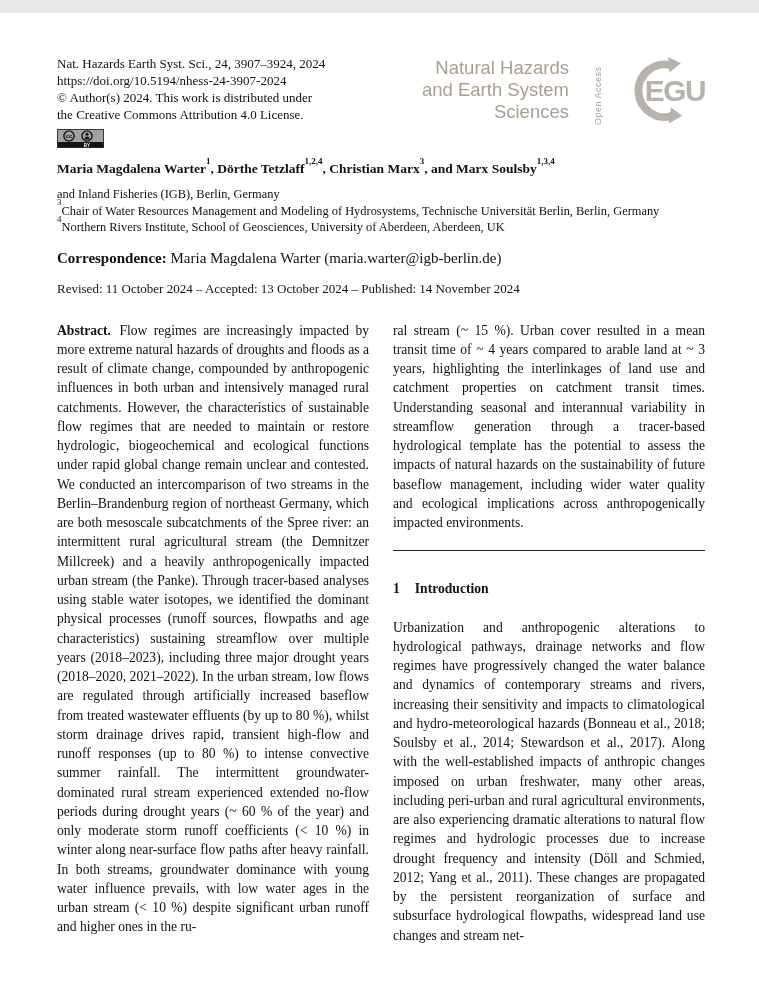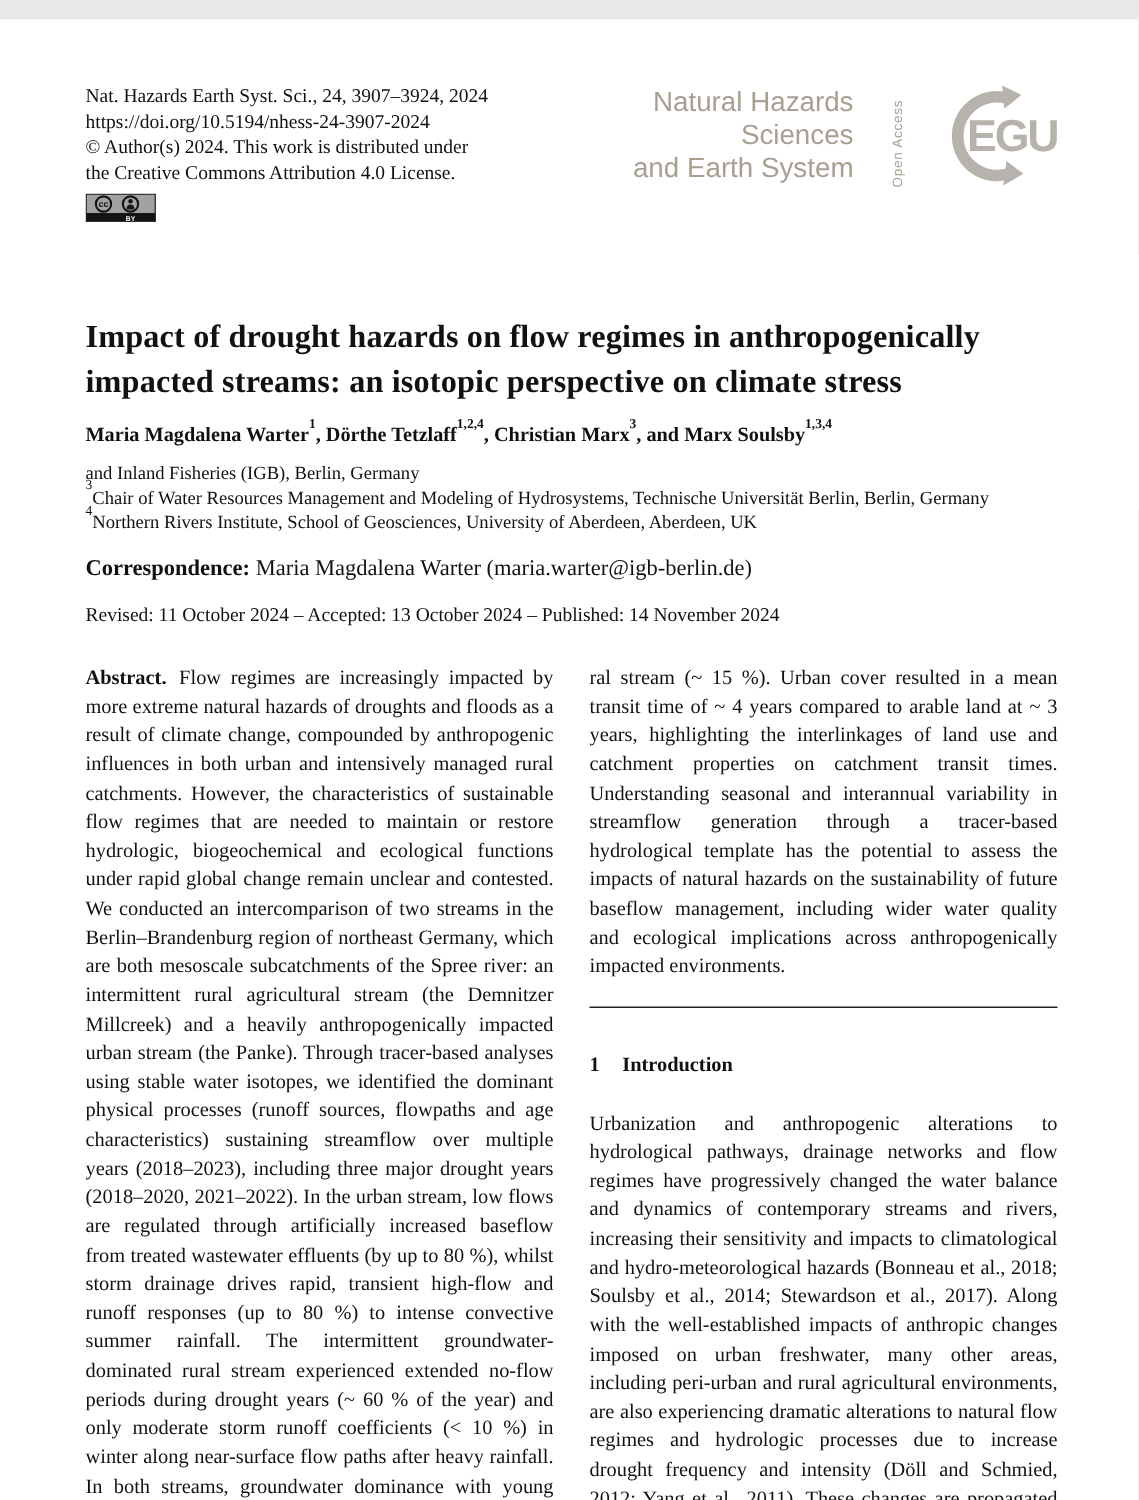--- a/index.html
+++ b/index.html
@@ -86,8 +86,8 @@
     <div class="journal-block">
       <div class="journal-name">
         <div>Natural Hazards</div>
+        <div>and Earth System</div>
         <div>Sciences</div>
-        <div>and Earth System</div>
       </div>
       <div class="open-access">Open Access</div>
       <svg class="egu-logo" width="78" height="72" viewBox="0 0 110 98">

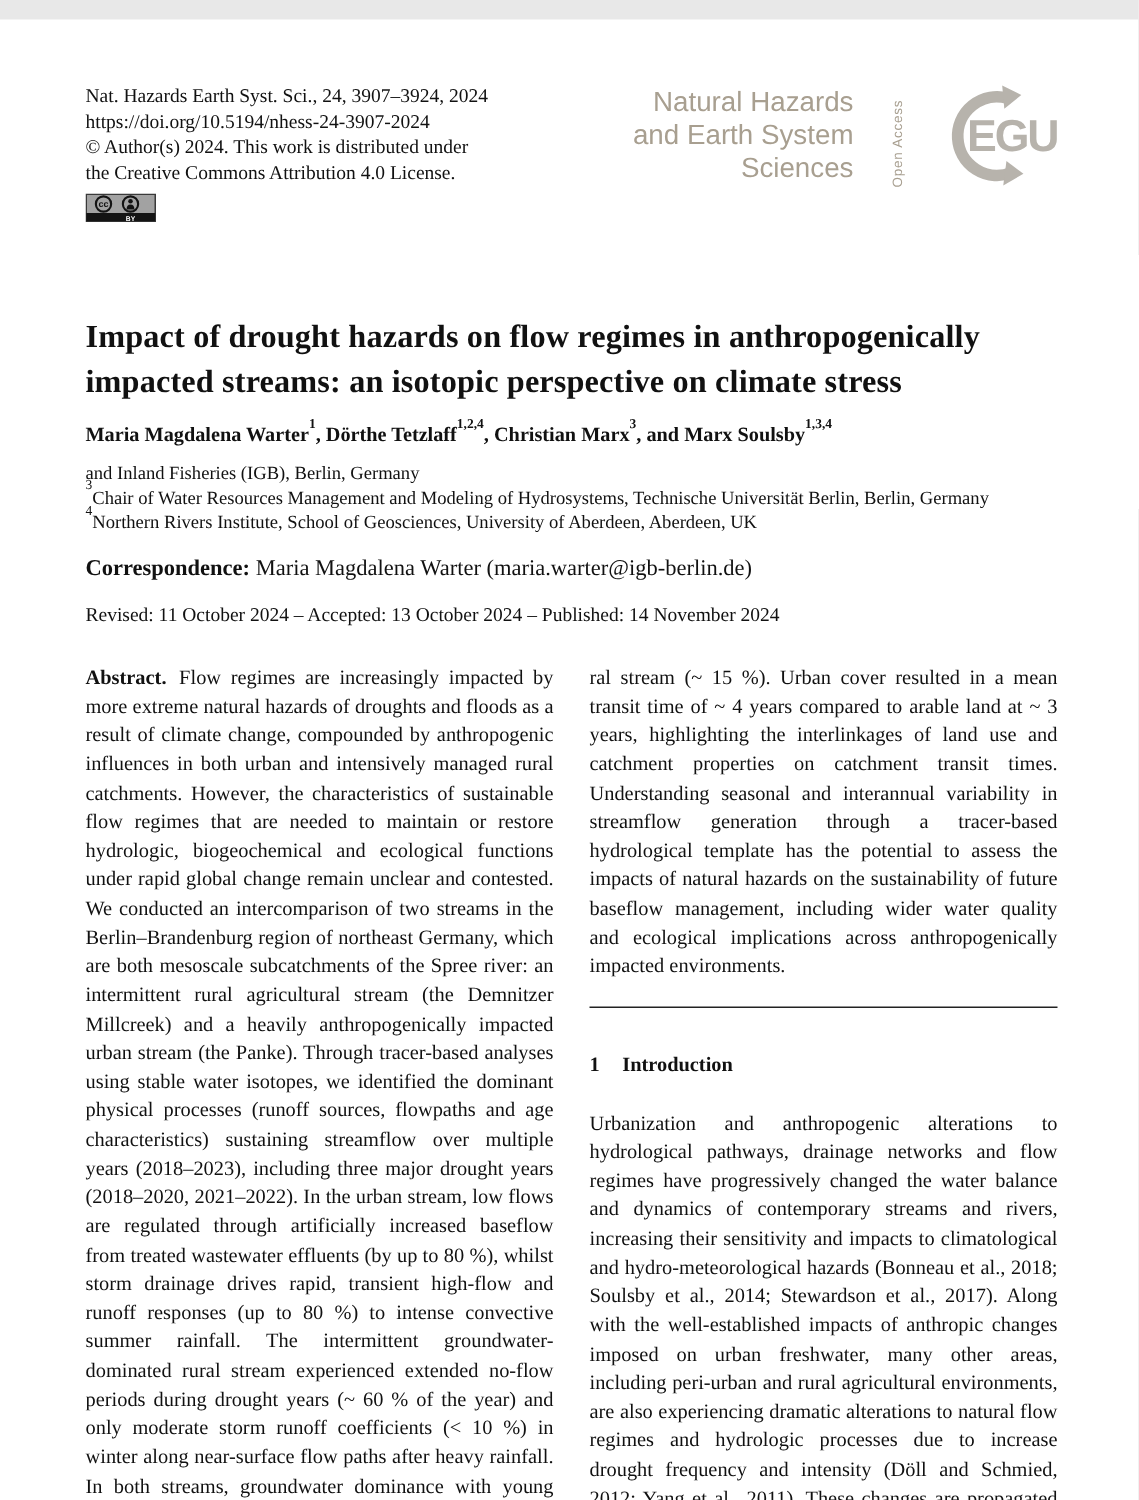--- a/index.html
+++ b/index.html
@@ -99,10 +99,6 @@
     </div>
   </div>
 
-  <div class="paper-title">
-    <div>Impact of drought hazards on flow regimes in anthropogenically</div>
-    <div>impacted streams: an isotopic perspective on climate stress</div>
-  </div>
 
   <div class="author-line"><span>Maria Magdalena Warter</span><sup>1</sup><span>, Dörthe Tetzlaff</span><sup>1,2,4</sup><span>, Christian Marx</span><sup>3</sup><span>, and Marx Soulsby</span><sup>1,3,4</sup></div>
 

